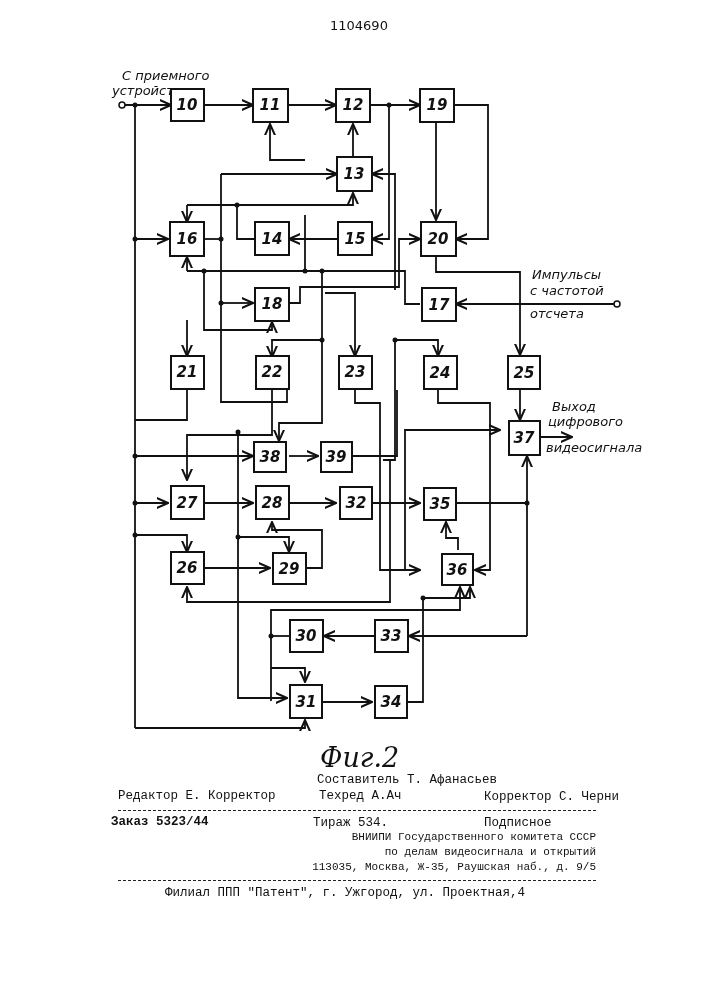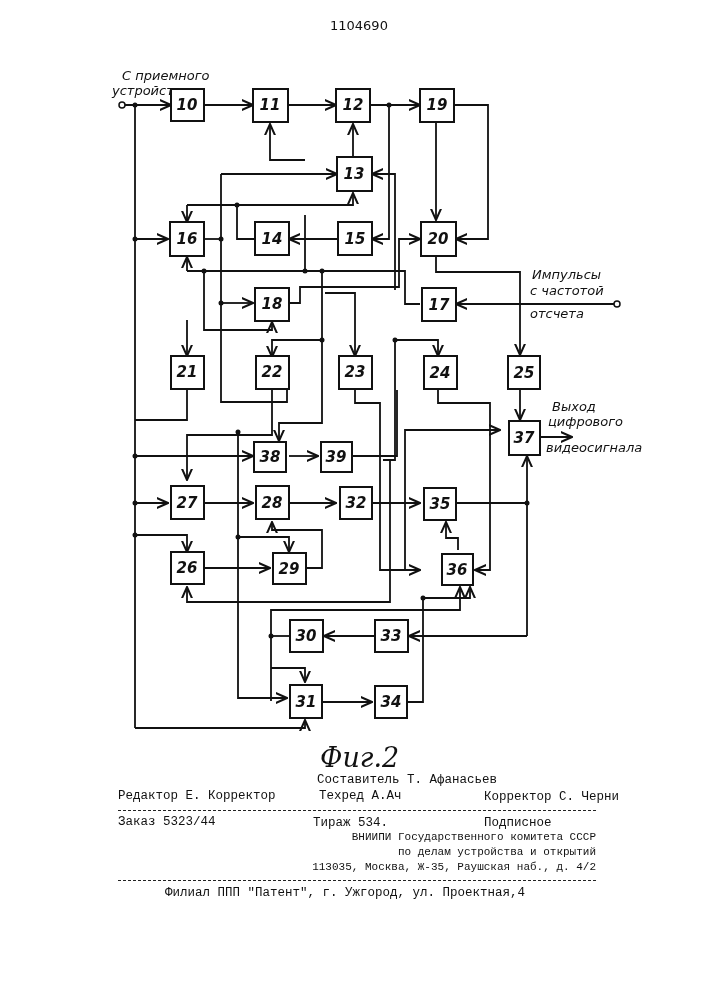--- a/index.html
+++ b/index.html
@@ -301,7 +301,7 @@
 <div class="row" style="left:313px; top:789px;margin-left:6px;">Техред А.Ач</div>
 <div class="row" style="left:464px; top:790px;margin-left:20px;">Корректор С. Черни</div>
 <div class="dash" style="top:810px;"></div>
-<div class="row" style="left:118px; top:815px;">Заказ 5323/44</div>
+<div class="row" style="left:111px; top:815px;font-weight:bold;">Заказ 5323/44</div>
 <div class="row" style="left:313px; top:816px;">Тираж 534.</div>
 <div class="row" style="left:484px; top:816px;">Подписное</div>
 <div class="center" style="top:831px;">ВНИИПИ Государственного комитета СССР</div>

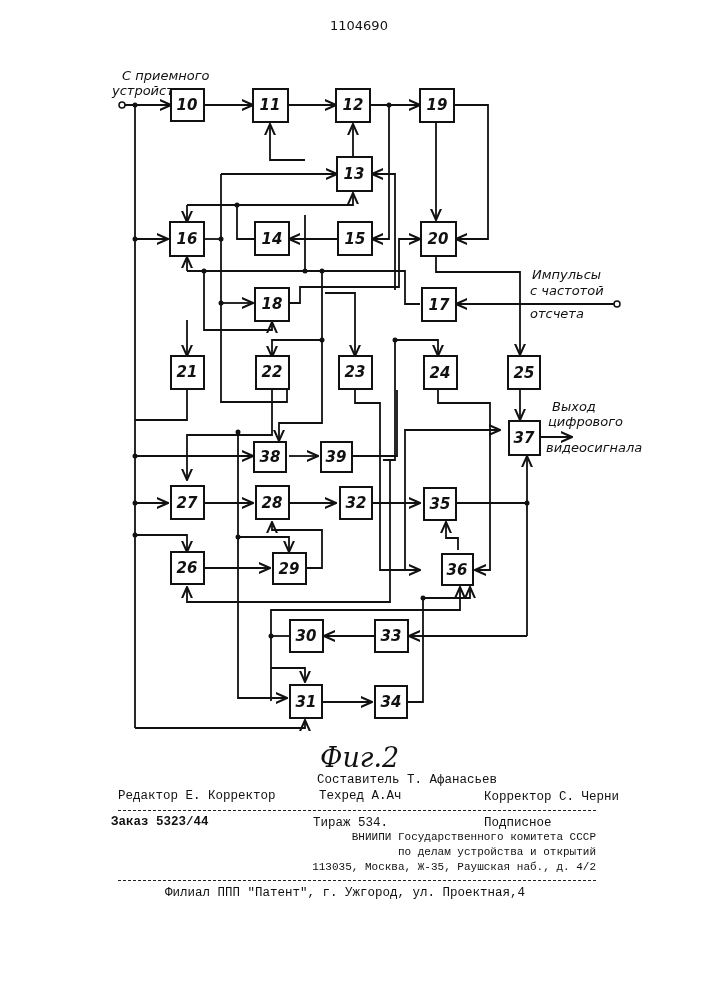--- a/index.html
+++ b/index.html
@@ -305,7 +305,7 @@
 <div class="row" style="left:313px; top:816px;">Тираж 534.</div>
 <div class="row" style="left:484px; top:816px;">Подписное</div>
 <div class="center" style="top:831px;">ВНИИПИ Государственного комитета СССР</div>
-<div class="center" style="top:846px;">по делам устройства и открытий</div>
+<div class="center" style="top:846px;">по делам видеосигнала и открытий</div>
 <div class="center" style="top:861px;">113035, Москва, Ж-35, Раушская наб., д. 4/2</div>
 <div class="dash" style="top:880px;"></div>
 <div class="row" style="left:165px; top:886px;">Филиал ППП "Патент", г. Ужгород, ул. Проектная,4</div>

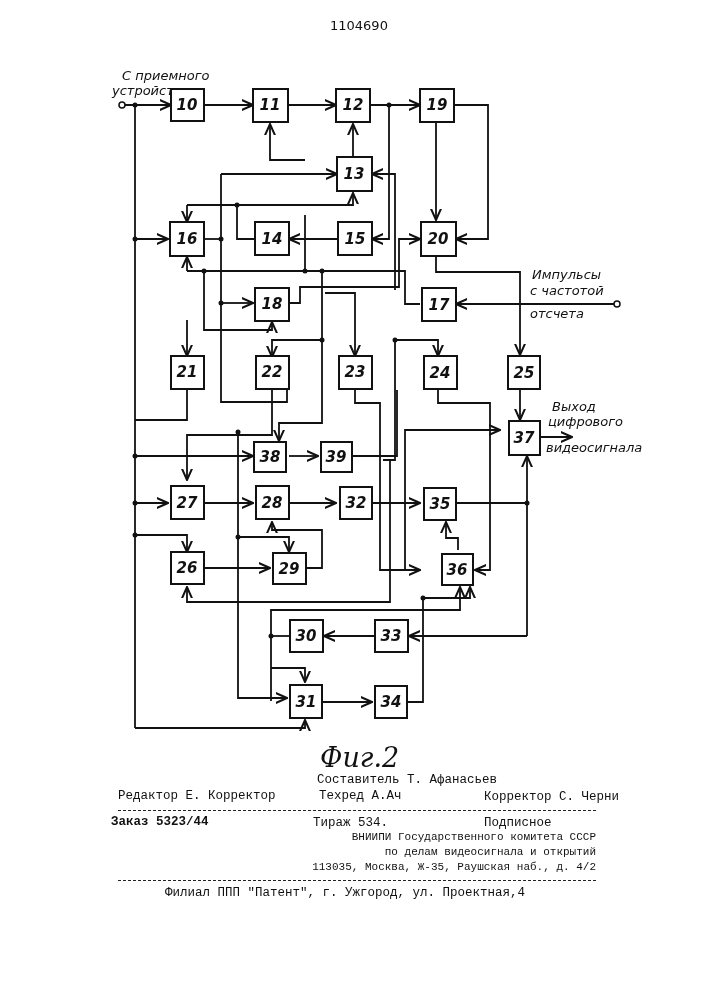--- a/index.html
+++ b/index.html
@@ -306,7 +306,7 @@
 <div class="row" style="left:484px; top:816px;">Подписное</div>
 <div class="center" style="top:831px;">ВНИИПИ Государственного комитета СССР</div>
 <div class="center" style="top:846px;">по делам видеосигнала и открытий</div>
-<div class="center" style="top:861px;">113035, Москва, Ж-35, Раушская наб., д. 4/2</div>
+<div class="center" style="top:861px;">113035, Москва, Ж-35, Раушская наб., д. 9/5</div>
 <div class="dash" style="top:880px;"></div>
 <div class="row" style="left:165px; top:886px;">Филиал ППП "Патент", г. Ужгород, ул. Проектная,4</div>
 

